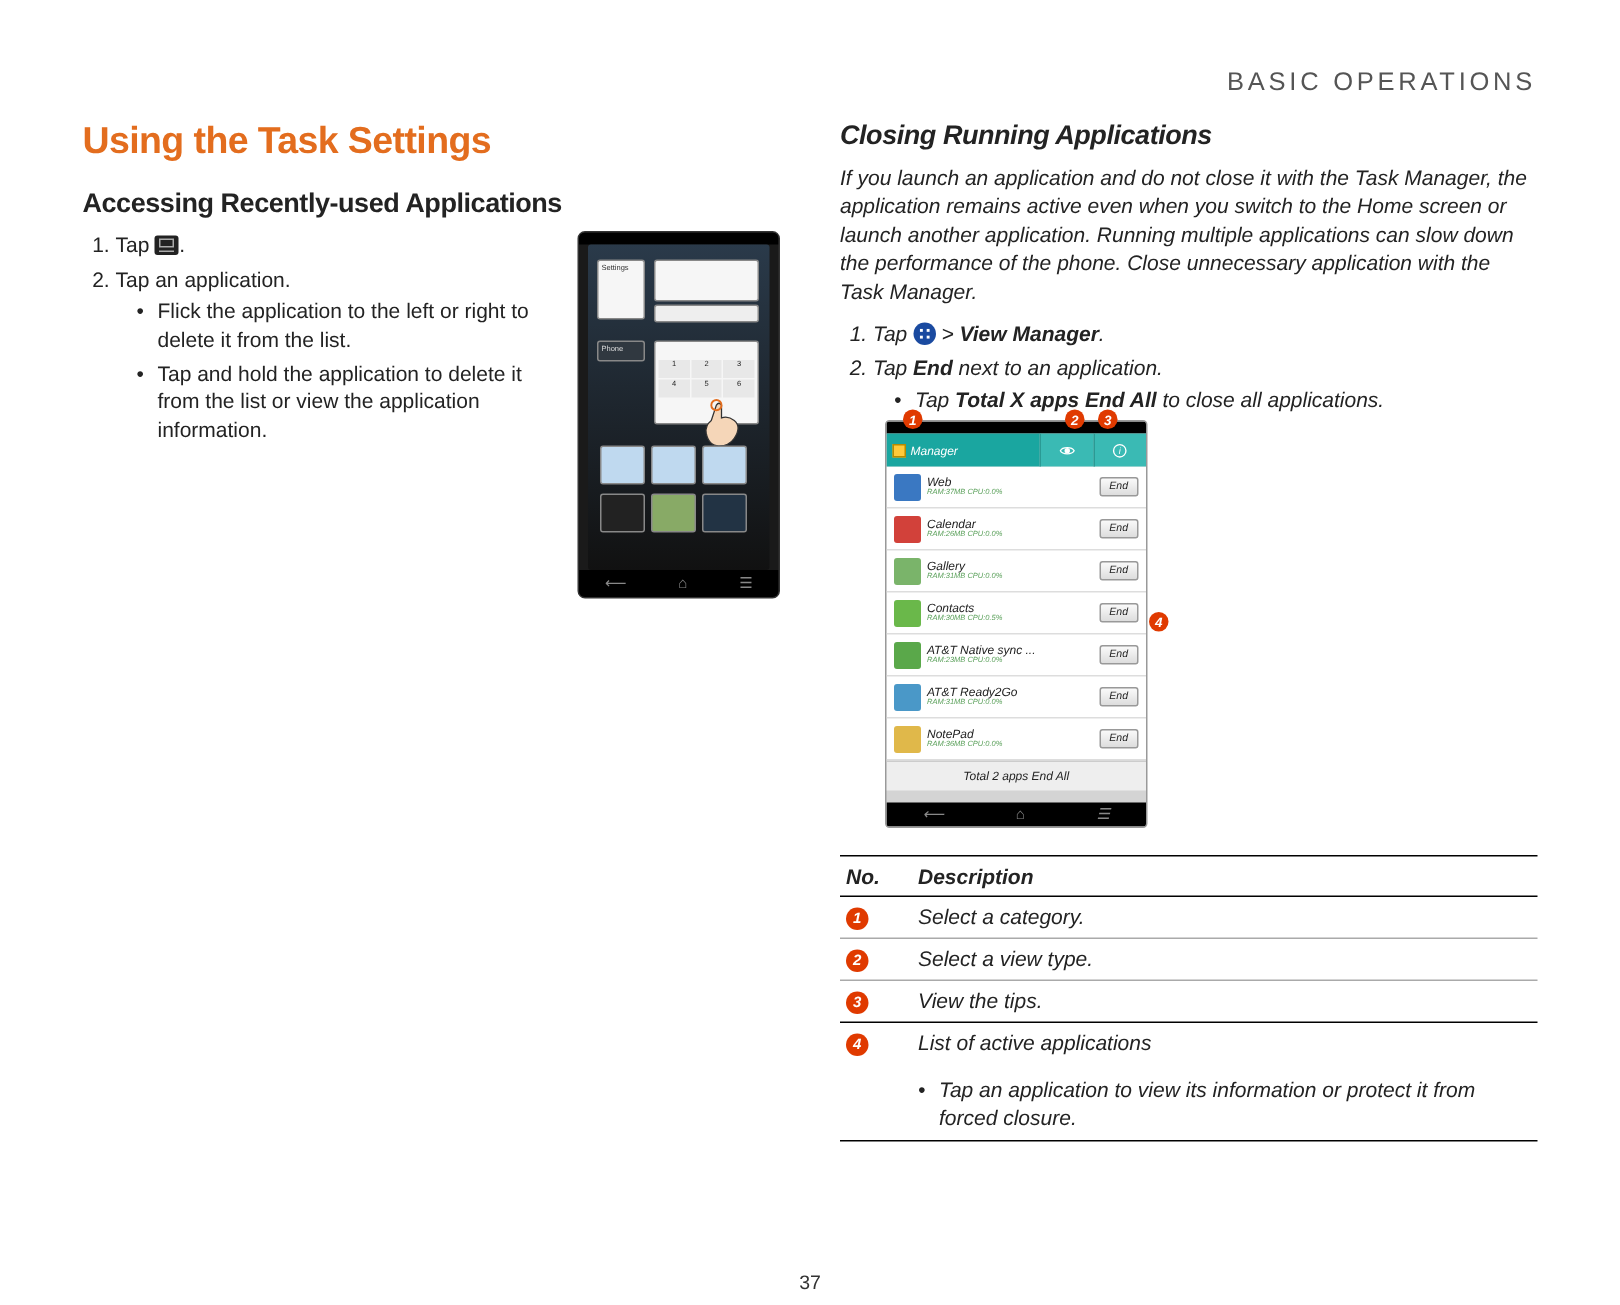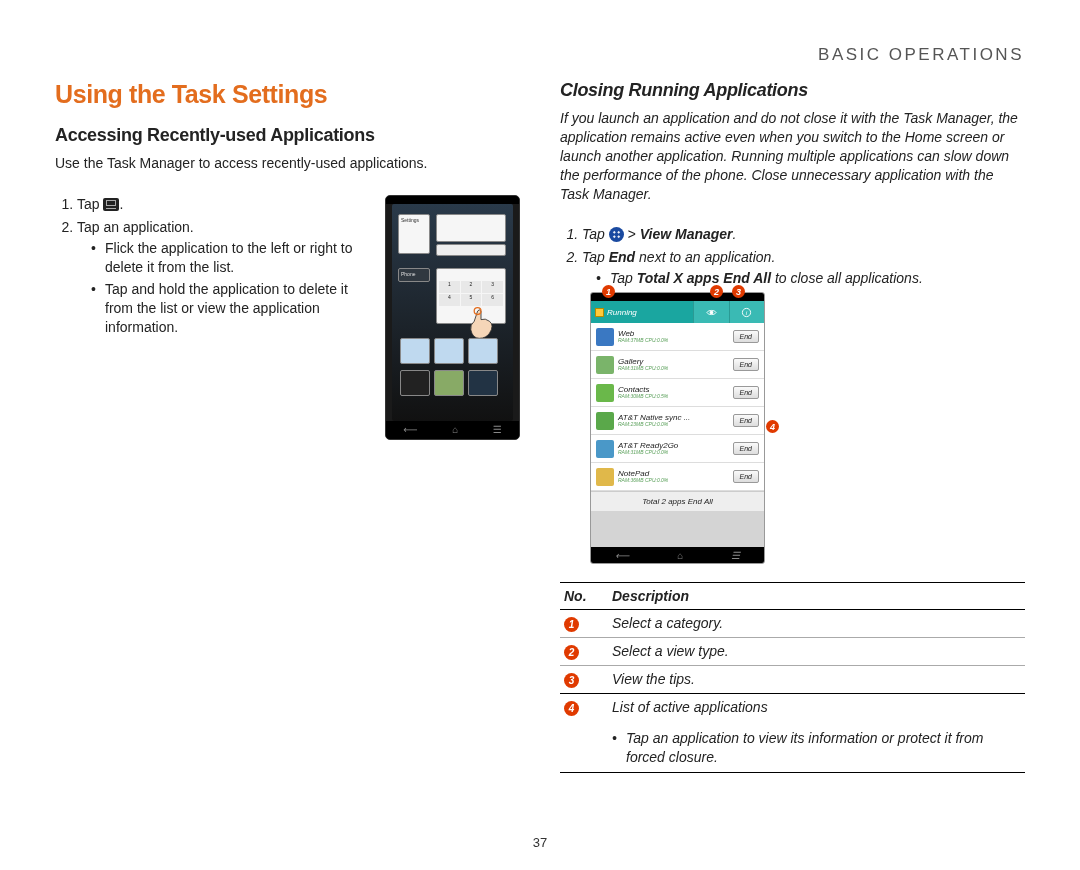--- a/index.html
+++ b/index.html
@@ -43,7 +43,7 @@
   p.body {
     font-size: 14px;
     line-height: 1.35;
-    margin-bottom: 22px;
+    margin-bottom: 10px;
   }
   ol.steps {
     list-style: decimal;

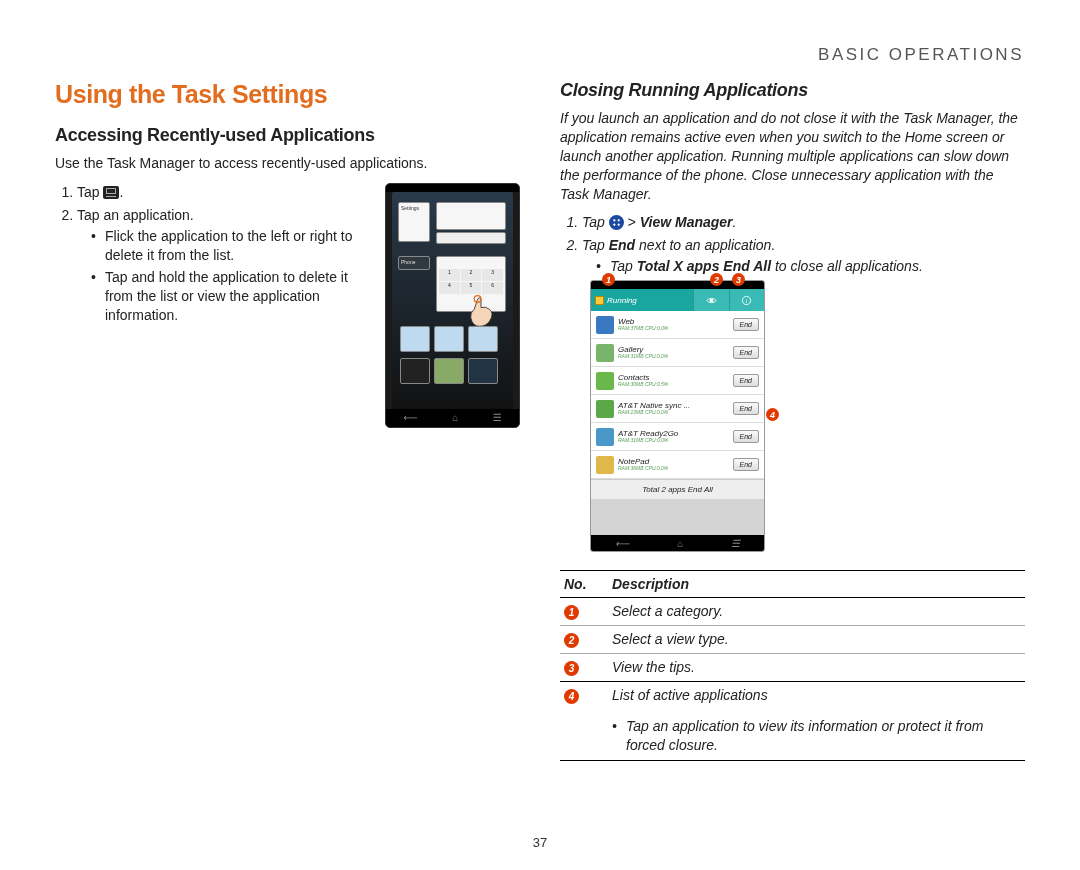--- a/index.html
+++ b/index.html
@@ -164,7 +164,6 @@
   <div class="col">
     <h1 class="orange">Using the Task Settings</h1>
     <h2 class="subhead">Accessing Recently-used Applications</h2>
-    <p class="body">Use the Task Manager to access recently-used applications.</p>
 
     <div class="left-flex">
       <div class="left-text">

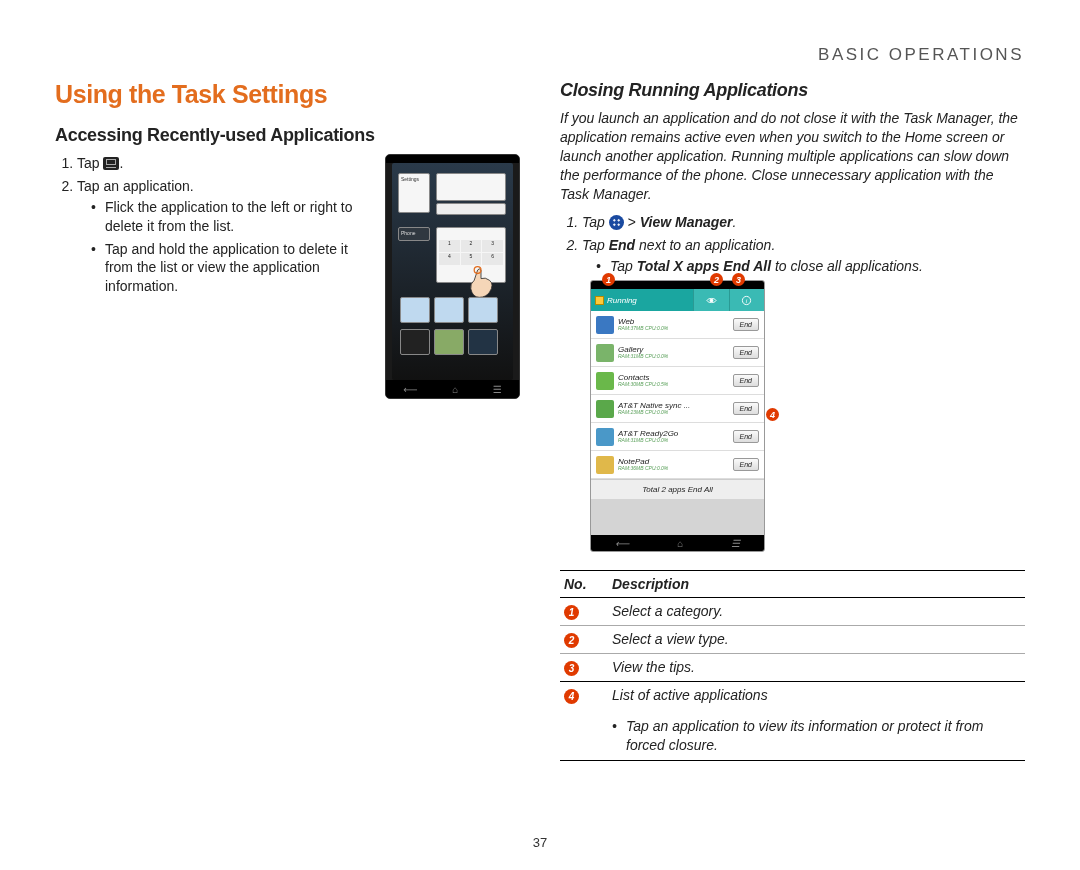--- a/index.html
+++ b/index.html
@@ -250,7 +250,7 @@
         <div class="tm-tabs">
           <div class="tm-tab-main">
               <div class="sq"></div>
-              <span>Running</span>
+              <span>Manager</span>
             </div>
           <div class="tm-tab-small">
               <svg viewBox="0 0 24 24">

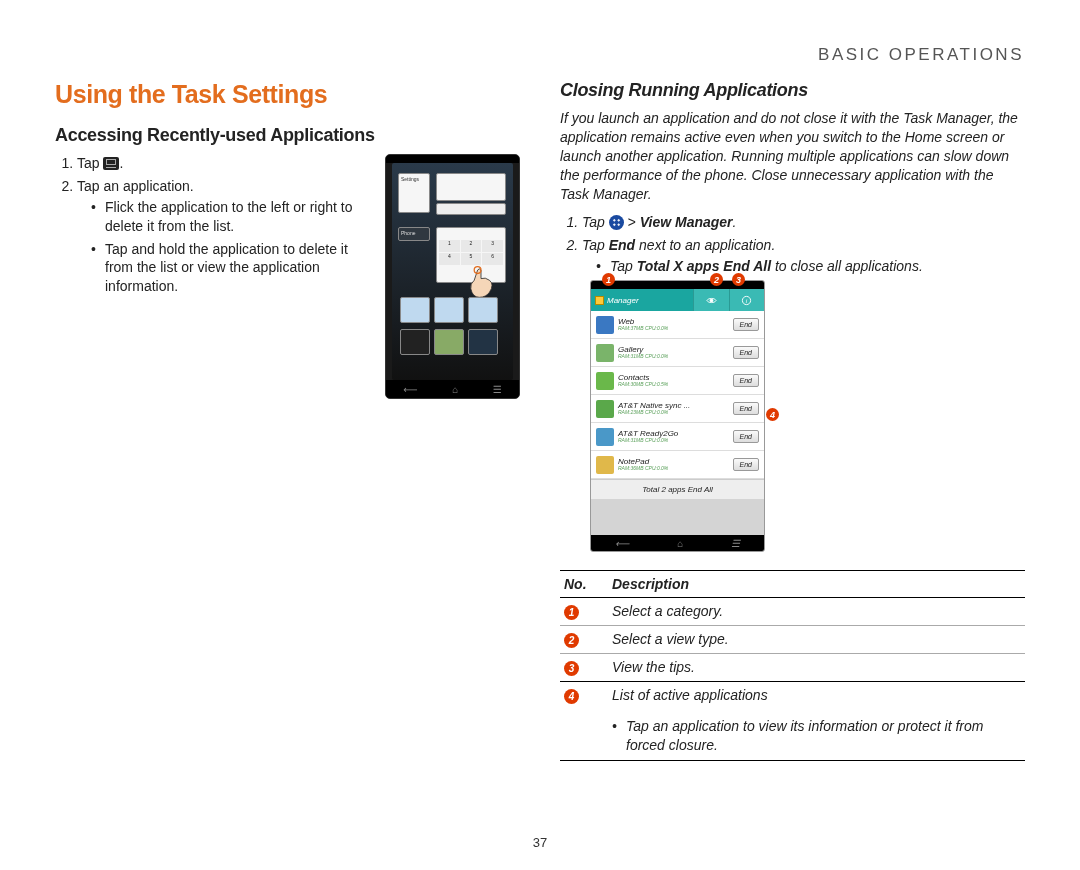--- a/index.html
+++ b/index.html
@@ -275,6 +275,14 @@
               <div class="end">End</div>
             </div>
             <div class="tm-row">
+              <div class="ico" style="background:#d2413a"></div>
+              <div class="txt">
+                <div class="name">Calendar</div>
+                <div class="meta">RAM:26MB CPU:0.0%</div>
+              </div>
+              <div class="end">End</div>
+            </div>
+            <div class="tm-row">
               <div class="ico" style="background:#7ab46a"></div>
               <div class="txt">
                 <div class="name">Gallery</div>

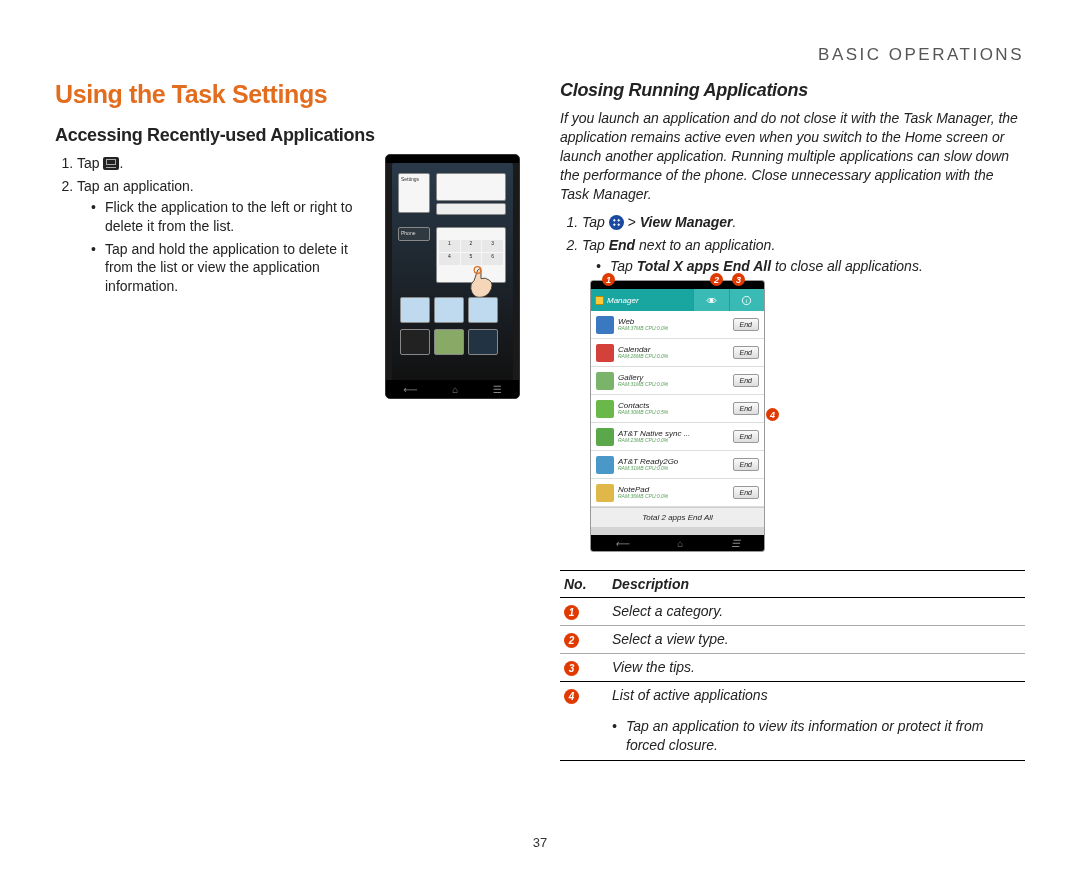--- a/index.html
+++ b/index.html
@@ -152,7 +152,7 @@
   .desc-sub li{font-size:14px;position:relative;padding-left:14px;list-style:none;line-height:1.35;}
   .desc-sub li::before{content:"•";position:absolute;left:0;}
 
-  .page-num{position:absolute;bottom:20px;left:50%;transform:translateX(-50%);font-size:13px;color:#333;}
+  .page-num{position:absolute;bottom:8px;left:50%;transform:translateX(-50%);font-size:13px;color:#333;}
 </style>
 </head>
 <body>

